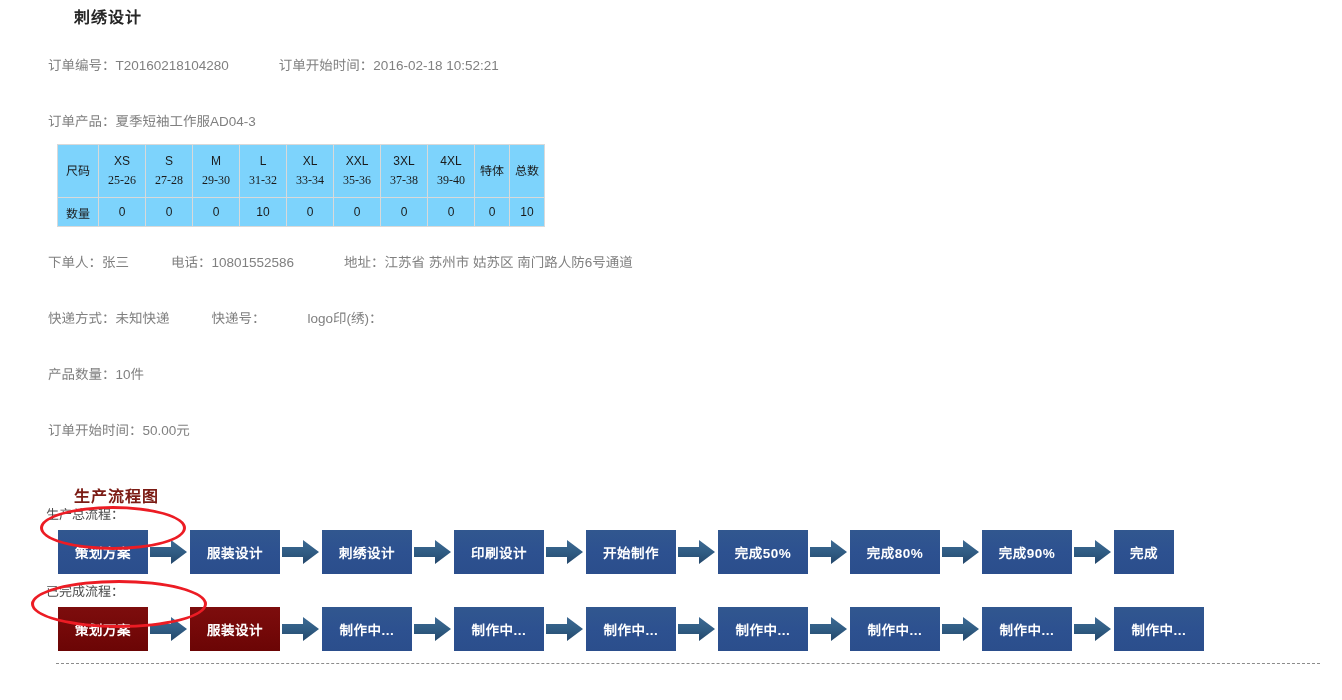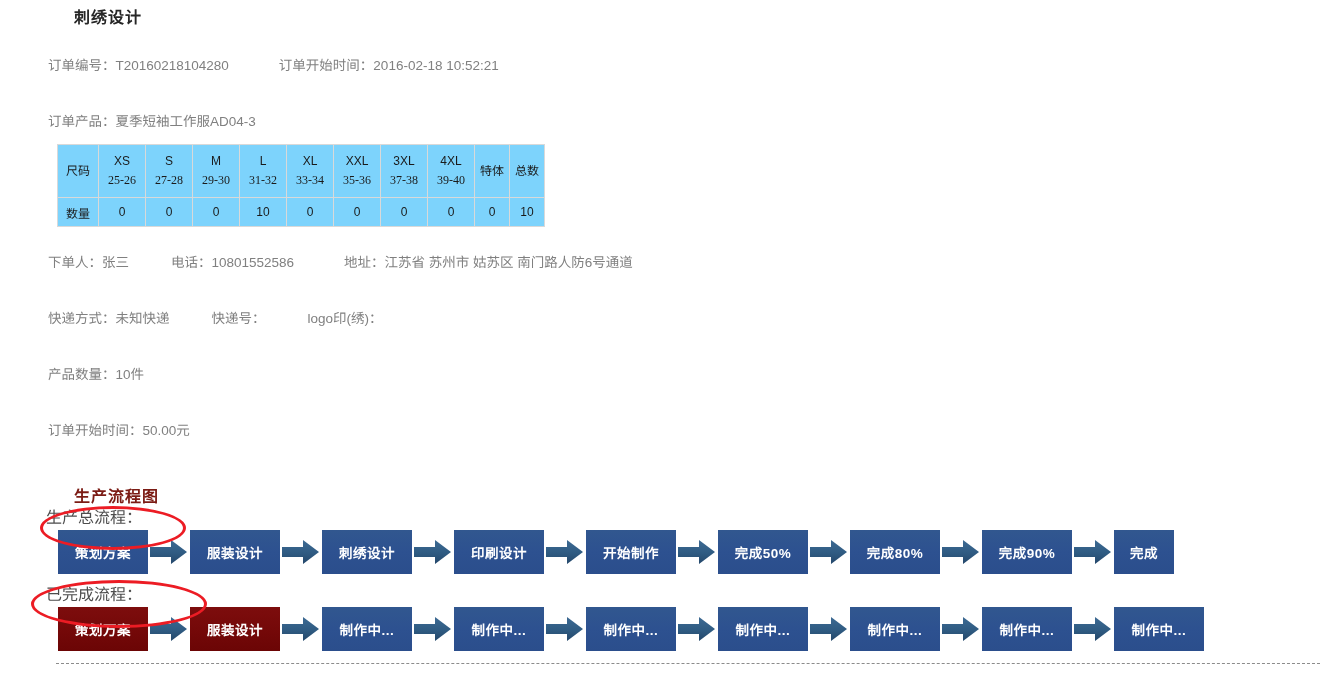--- a/index.html
+++ b/index.html
@@ -98,7 +98,7 @@
   }
   .flow-label {
     position: absolute;
-    font-size: 16px;
+    font-size: 13px;
     color: #4d4d4d;
     white-space: nowrap;
   }

